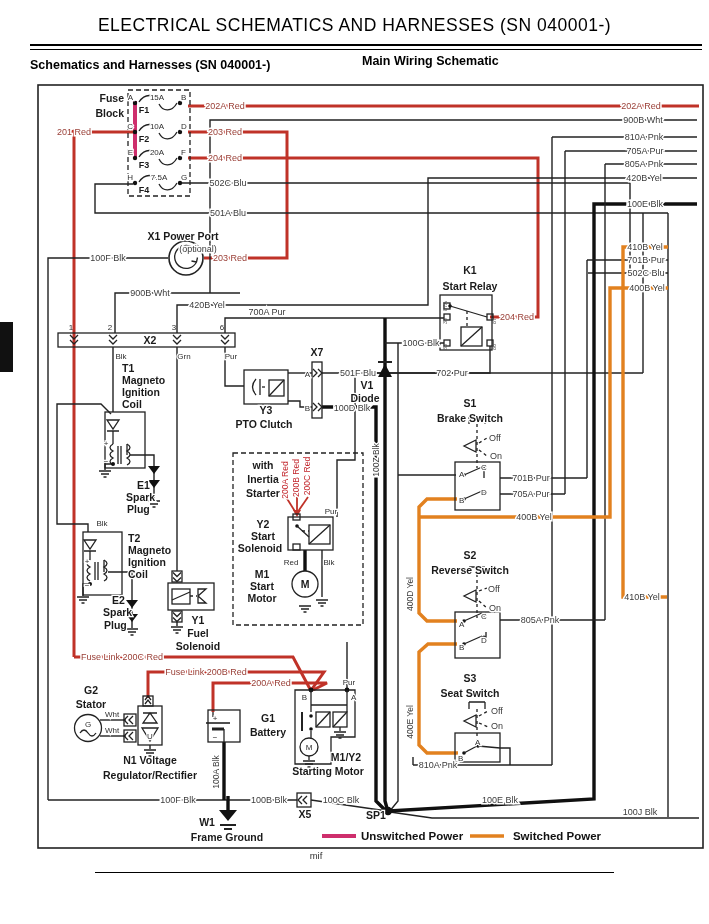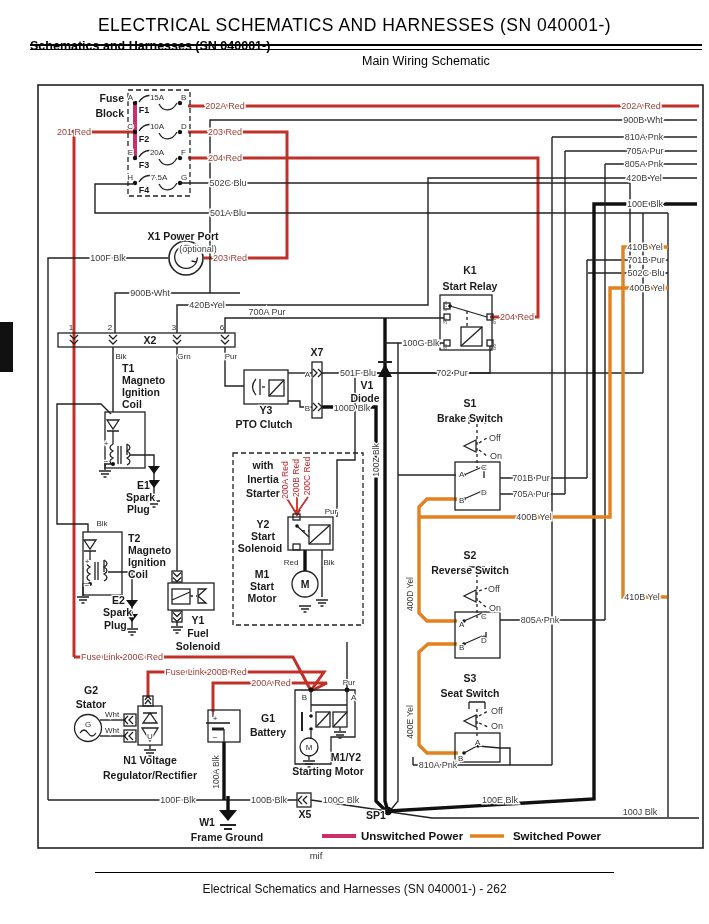--- a/index.html
+++ b/index.html
@@ -9,7 +9,7 @@
          font-size:17.5px;font-weight:normal;color:#000;letter-spacing:.5px;}
   .title-rule{position:absolute;top:44px;left:30px;width:672px;height:3px;
          border-top:2px solid #000;border-bottom:1px solid #000;}
-  .sub-left{position:absolute;top:39px;left:30px;font-size:12.5px;font-weight:bold;color:#000;}
+  .sub-left{position:absolute;top:58px;left:30px;font-size:12.5px;font-weight:bold;color:#000;}
   .sub-right{position:absolute;top:54px;left:362px;font-size:12.5px;font-weight:normal;color:#000;}
   .footer-rule{position:absolute;top:872px;left:95px;width:519px;border-top:1.4px solid #000;}
   .footer-text{position:absolute;top:882px;left:0;width:709px;text-align:center;

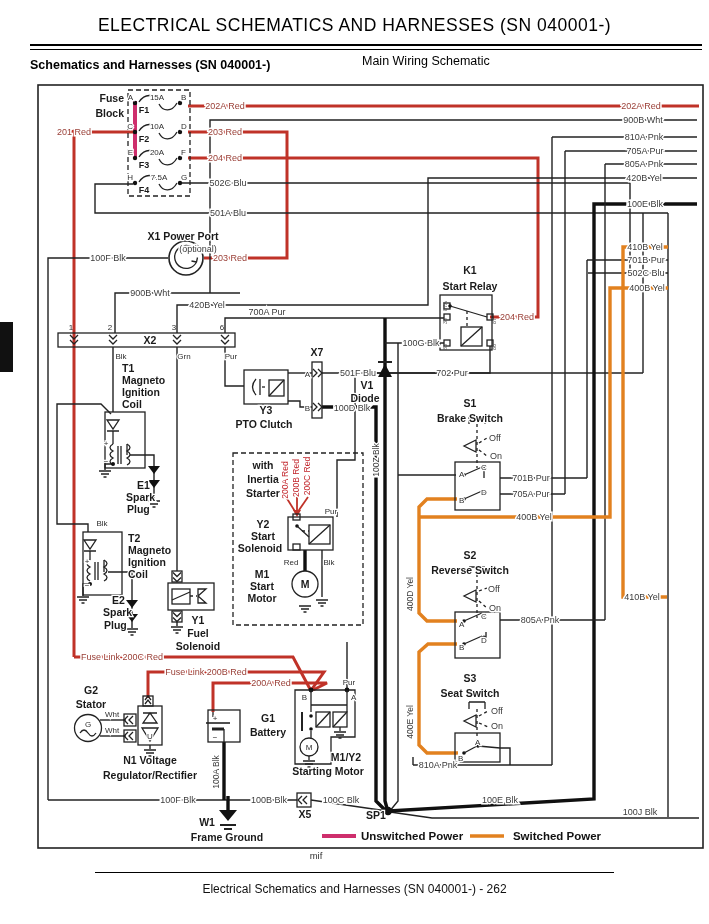--- a/index.html
+++ b/index.html
@@ -10,7 +10,7 @@
   .title-rule{position:absolute;top:44px;left:30px;width:672px;height:3px;
          border-top:2px solid #000;border-bottom:1px solid #000;}
   .sub-left{position:absolute;top:58px;left:30px;font-size:12.5px;font-weight:bold;color:#000;}
-  .sub-right{position:absolute;top:54px;left:362px;font-size:12.5px;font-weight:normal;color:#000;}
+  .sub-right{position:absolute;top:54px;left:362px;font-size:12.5px;font-weight:bold;color:#000;}
   .footer-rule{position:absolute;top:872px;left:95px;width:519px;border-top:1.4px solid #000;}
   .footer-text{position:absolute;top:882px;left:0;width:709px;text-align:center;
          font-size:12px;color:#111;}

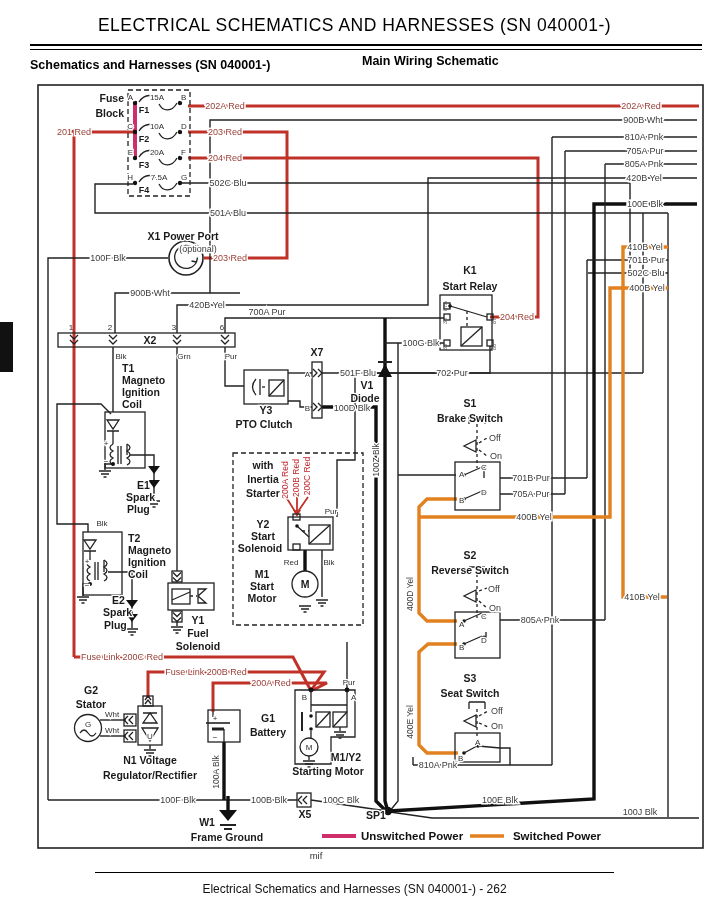--- a/index.html
+++ b/index.html
@@ -547,7 +547,6 @@
   </svg>
 
   <div class="footer-rule"></div>
-  <div class="footer-text">Electrical  Schematics and Harnesses (SN 040001-)  - 262</div>
 </div>
 
 </body></html>

